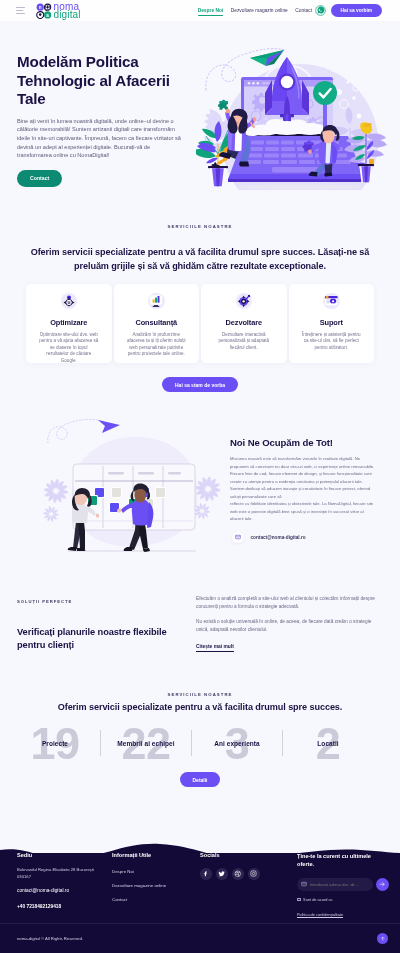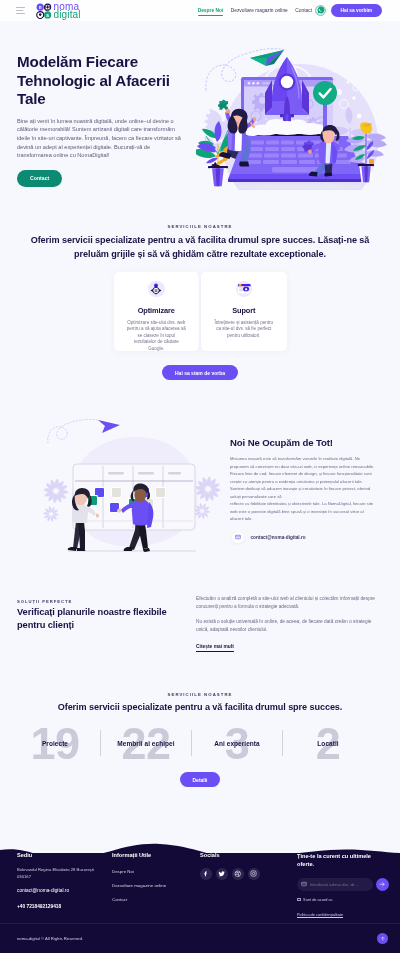--- a/index.html
+++ b/index.html
@@ -156,7 +156,7 @@
 
 <div class="hero">
   <div class="hero-copy">
-    <h1><span>Modelăm Fiecare</span><br><span>Tehnologic al Afacerii Tale</span></h1>
+    <h1><span>Modelăm Politica</span><br><span>Tehnologic al Afacerii Tale</span></h1>
     <p>Bine ați venit în lumea noastră digitală, unde online–ul devine o călătorie memorabilă! Suntem artizanii digitali care transformăm ideile în site-uri captivante. Împreună, facem ca fiecare vizitator să devină un adept al experienței digitale. Bucurați-vă de transformarea online cu NomaDigital!</p>
     <button class="btn-teal">Contact</button>
   </div>

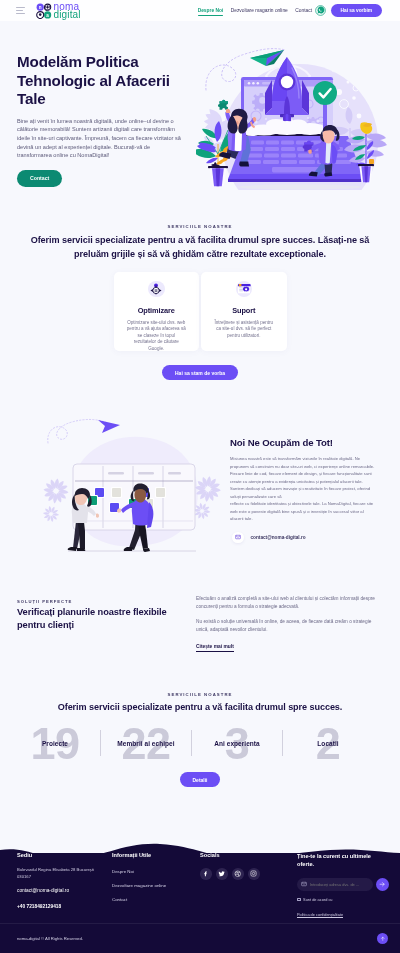--- a/index.html
+++ b/index.html
@@ -36,7 +36,7 @@
   
   .services{position:absolute;left:0;top:224px;width:400px;}
   .eyebrow{text-align:center;font-size:4.3px;letter-spacing:1.05px;font-weight:bold;color:#3d3763;}
-  .sec-head{text-align:center;font-size:9.1px;line-height:14.2px;font-weight:bold;color:#1b1145;margin:4px auto 0;width:352px;letter-spacing:-.08px;}
+  .sec-head{text-align:center;font-size:9.1px;line-height:14.2px;font-weight:bold;color:#1b1145;margin:16px auto 0;width:352px;letter-spacing:-.08px;}
   .cards{display:flex;gap:2px;justify-content:center;margin-top:10.5px;}
   .card{width:85.5px;height:79px;background:#fff;border-radius:5px;box-shadow:0 1px 6px rgba(80,70,150,.05);padding:9px 6px 0;text-align:center;}
   .card-ico{width:16.5px;height:16.5px;border-radius:50%;background:#ece9fd;margin:0 auto;display:flex;align-items:center;justify-content:center;}

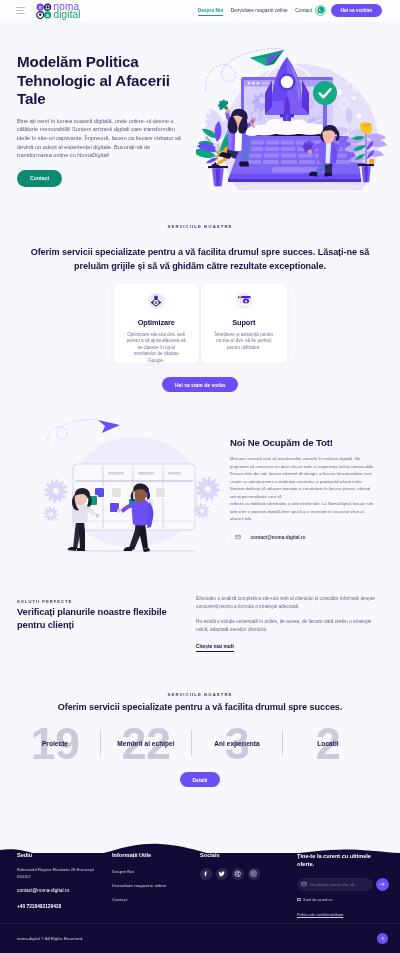--- a/index.html
+++ b/index.html
@@ -474,6 +474,19 @@
       </div>
       <h3>Optimizare</h3>
       <p>Optimizare site-ului dvs. web pentru a vă ajuta afacerea să se claseze în topul rezultatelor de căutare Google.</p>
+    </div>
+    <div class="card">
+      <div class="card-ico">
+        <svg width="14" height="14" viewBox="0 0 24 24">
+          <rect x="2" y="3" width="20" height="14.5" rx="1.6" fill="#fff" stroke="#fff" stroke-width="1"></rect>
+          <rect x="6.2" y="9.2" width="3.4" height="5.6" rx=".7" fill="#f2b01e"></rect>
+          <rect x="10.4" y="6" width="3.4" height="8.8" rx=".7" fill="#13a37c"></rect>
+          <rect x="14.6" y="3.4" width="3.4" height="11.4" rx=".7" fill="#5b35d9"></rect>
+          <path d="M9 19.8 h6 M7 21.4 h10" stroke="#191043" stroke-width="1.5" stroke-linecap="round"></path>
+        </svg>
+      </div>
+      <h3>Consultanță</h3>
+      <p>Analizăm în profunzime afacerea ta și iți oferim soluții web personalizate potrivite pentru proiectele tale online.</p>
     </div>
     <div class="card">
       <div class="card-ico">

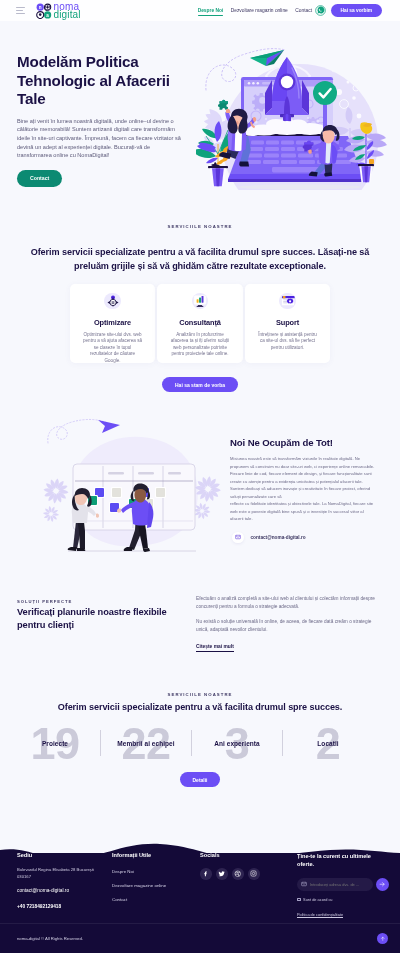--- a/index.html
+++ b/index.html
@@ -487,6 +487,21 @@
       </div>
       <h3>Consultanță</h3>
       <p>Analizăm în profunzime afacerea ta și iți oferim soluții web personalizate potrivite pentru proiectele tale online.</p>
+    </div>
+    <div class="card">
+      <div class="card-ico">
+        <svg width="14" height="14" viewBox="0 0 24 24">
+          <circle cx="11.4" cy="12.6" r="7.6" fill="#6b4df6"></circle>
+          <circle cx="11.4" cy="12.6" r="4.6" fill="#1c1148"></circle>
+          <circle cx="11.4" cy="12.6" r="2" fill="#fff"></circle>
+          <path d="M11.4 2.4 L13.6 6.6 L9.2 6.6z M11.4 22.8 L13.6 18.6 L9.2 18.6z M1.2 12.6 L5.4 10.4 L5.4 14.8z M21.6 12.6 L17.4 10.4 L17.4 14.8z" fill="#1c1148"></path>
+          <path d="M4.5 5.7 L9 9 L6 12z M18.3 5.7 L14 9 L17 12z M4.5 19.5 L9 16.2 L6 13.2z" fill="#1c1148" opacity=".0"></path>
+          <path d="M15.8 8.4 L21.4 2.6" stroke="#4b22e0" stroke-width="2.2" stroke-linecap="round"></path>
+          <path d="M19.8 1.4 L22.8 4.4 L21.6 5.6 L18.6 2.6z" fill="#1c1148"></path>
+        </svg>
+      </div>
+      <h3>Dezvoltare</h3>
+      <p>Dezvoltare interactivă personalizată și adaptată fiecărui client.</p>
     </div>
     <div class="card">
       <div class="card-ico">

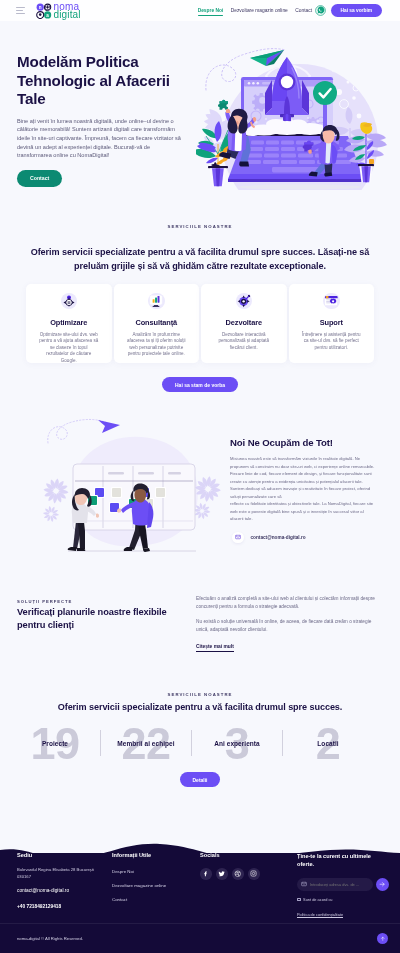--- a/index.html
+++ b/index.html
@@ -59,7 +59,7 @@
   .plans{position:absolute;left:0;top:592px;width:400px;height:80px;}
   .plans-left{position:absolute;left:17px;top:7px;width:175px;}
   .plans-left .eyebrow{text-align:left;font-size:4.2px;letter-spacing:.95px;color:#3d3763;}
-  .plans-left h2{font-size:9.3px;line-height:13.4px;font-weight:bold;color:#1b1145;margin-top:2px;letter-spacing:-.1px;}
+  .plans-left h2{font-size:9.3px;line-height:13.4px;font-weight:bold;color:#1b1145;margin-top:22px;letter-spacing:-.1px;}
   .plans-right{position:absolute;left:196px;top:3px;width:186px;}
   .plans-right p{font-size:4.75px;line-height:8px;color:#6d6a88;}
   .plans-right p+p{margin-top:7px;}

